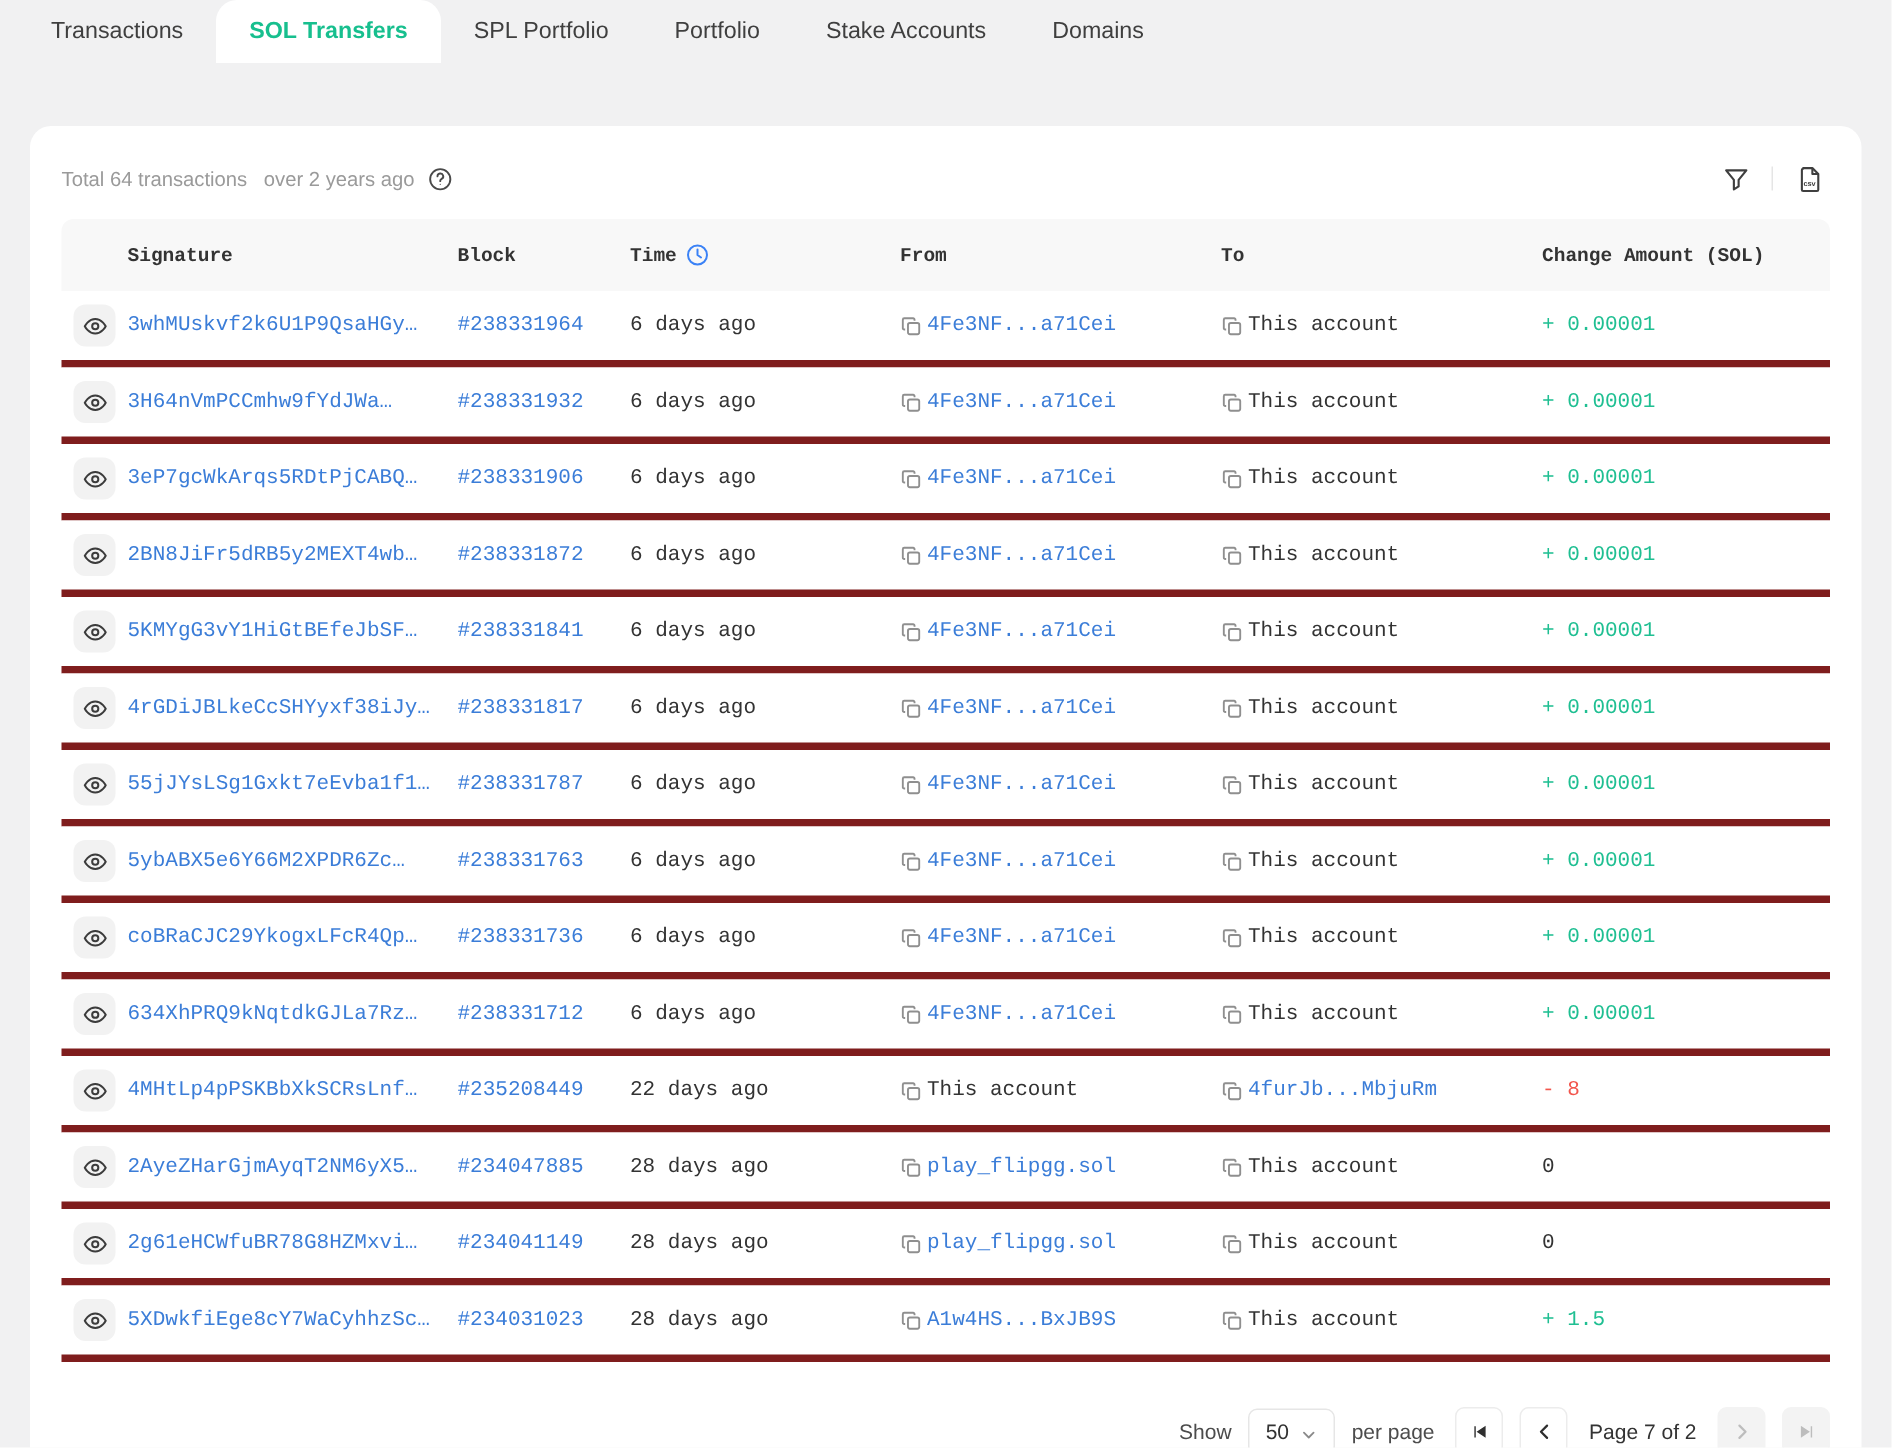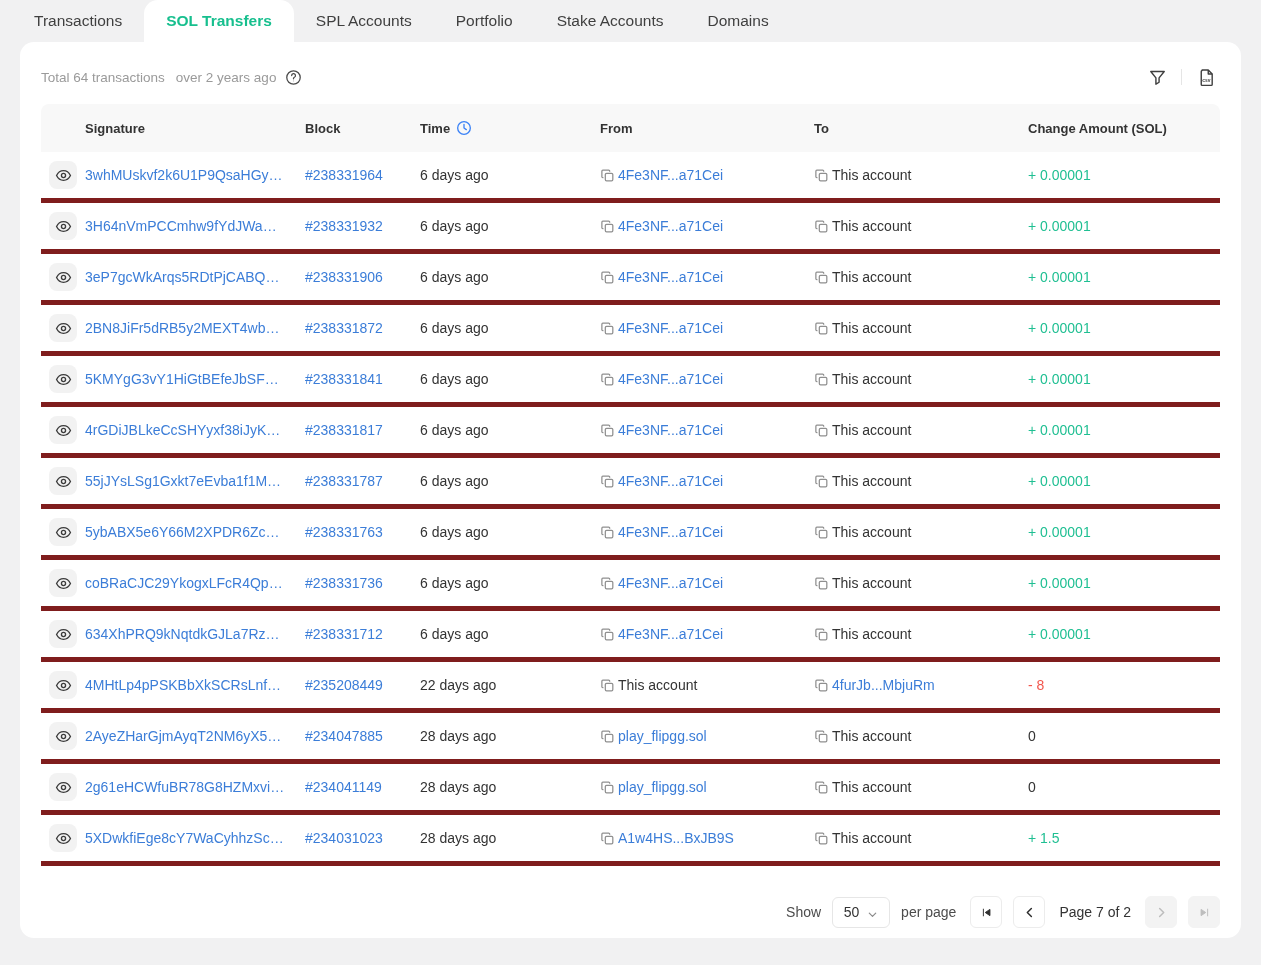--- a/index.html
+++ b/index.html
@@ -89,7 +89,7 @@
 
   <div class="tab active">SOL Transfers</div>
 
-  <div class="tab">SPL Accounts</div>
+  <div class="tab">SPL Portfolio</div>
 
   <div class="tab">Portfolio</div>
 

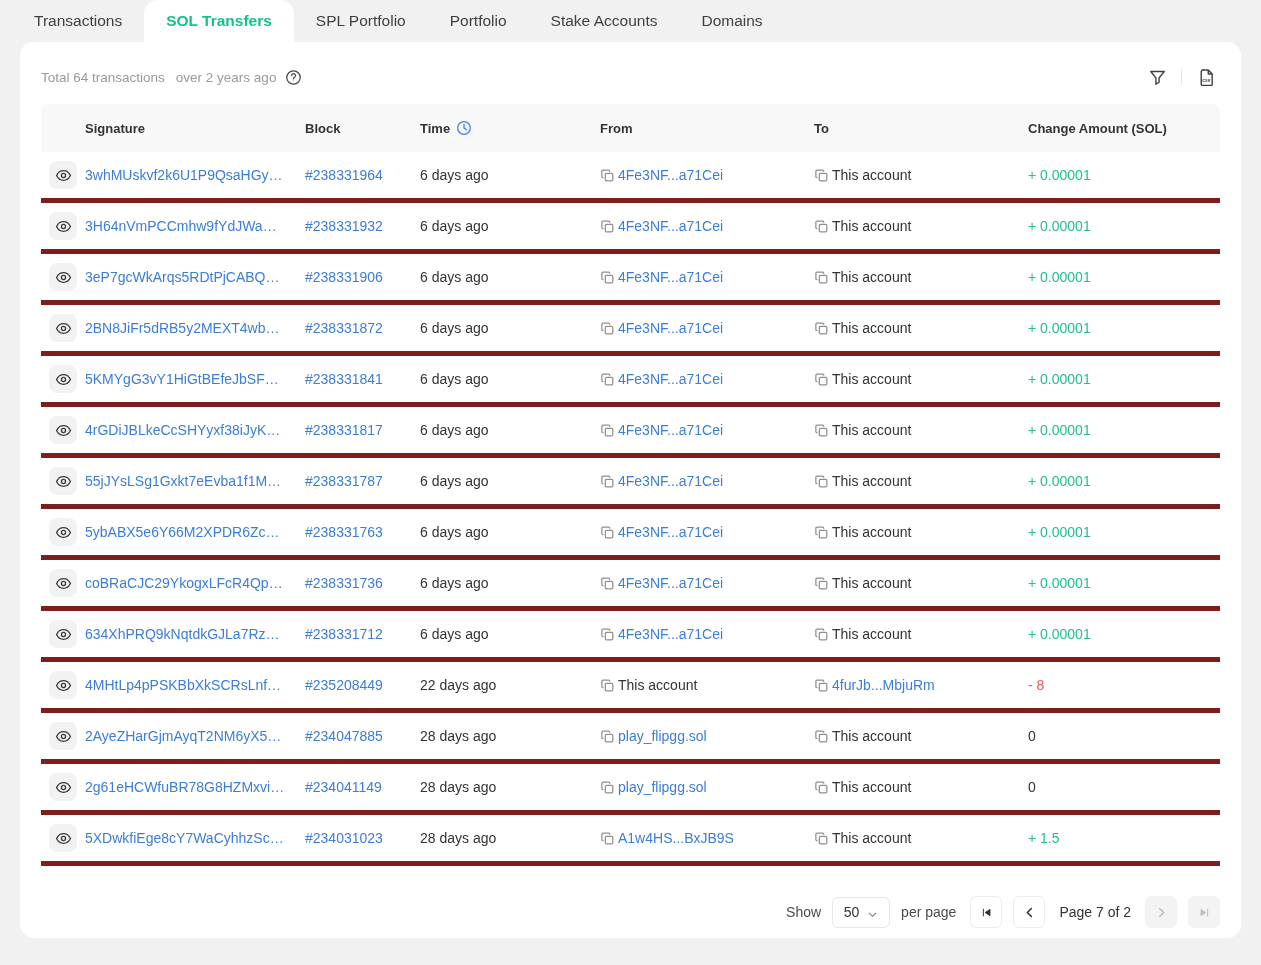--- a/index.html
+++ b/index.html
@@ -28,6 +28,7 @@
   .card-head {
     display:flex; align-items:center; justify-content:space-between;
     padding:24px 24px 16px 21px;
+    margin-top:42px;
   }
   .summary { display:flex; align-items:center; gap:9px; font-size:13.5px; color:#9a9a9a; }
   .summary .age { margin-left:2px; }

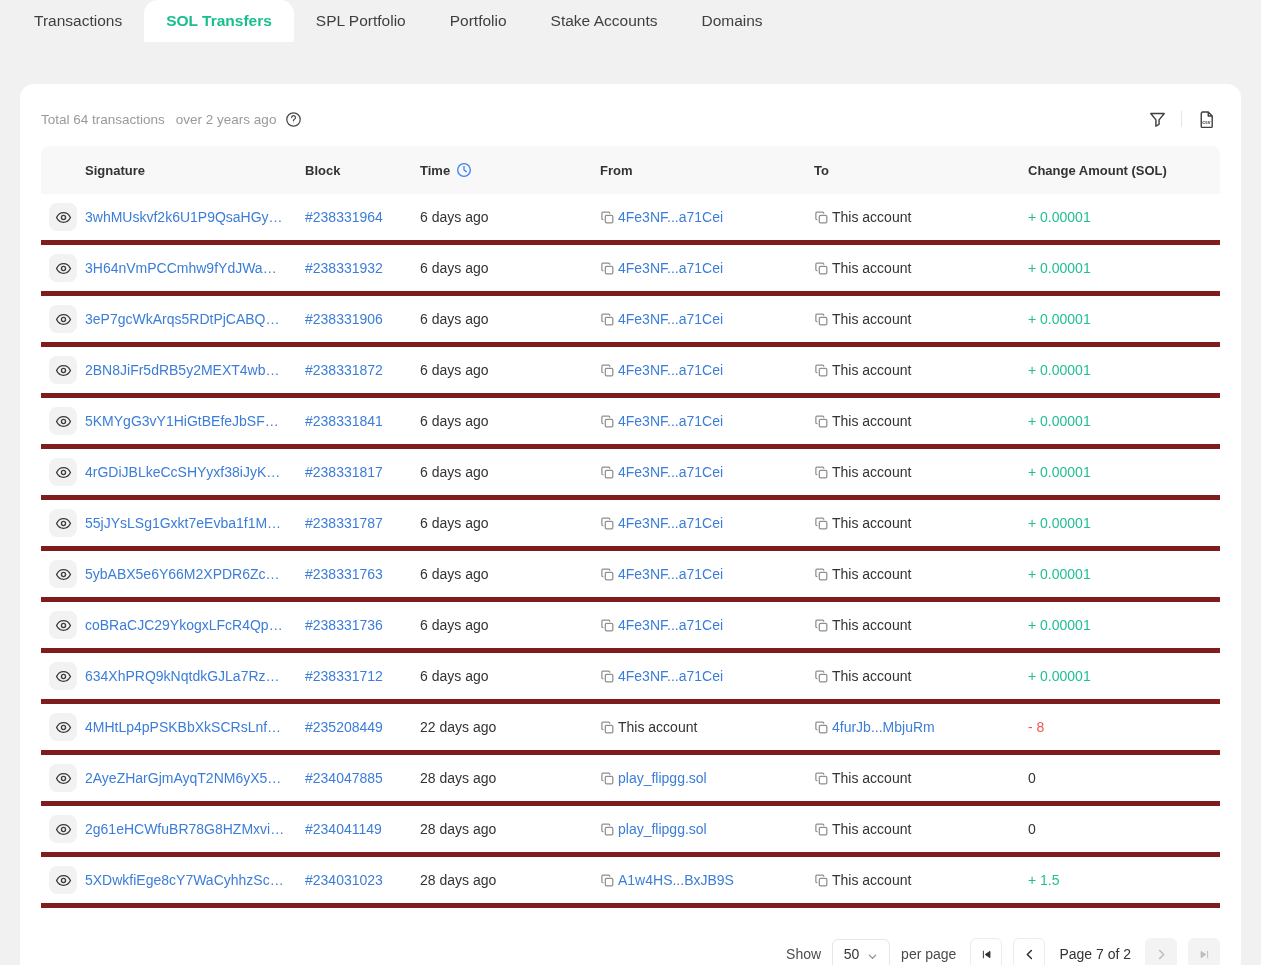--- a/index.html
+++ b/index.html
@@ -42,6 +42,7 @@
     display:grid;
     grid-template-columns:44px 220px 115px 180px 214px 214px auto;
     align-items:center;
+    font-family:Liberation Mono, monospace;
   }
   .thead {
     background:#f8f8f8; border-radius:8px 8px 0 0; height:48px;

